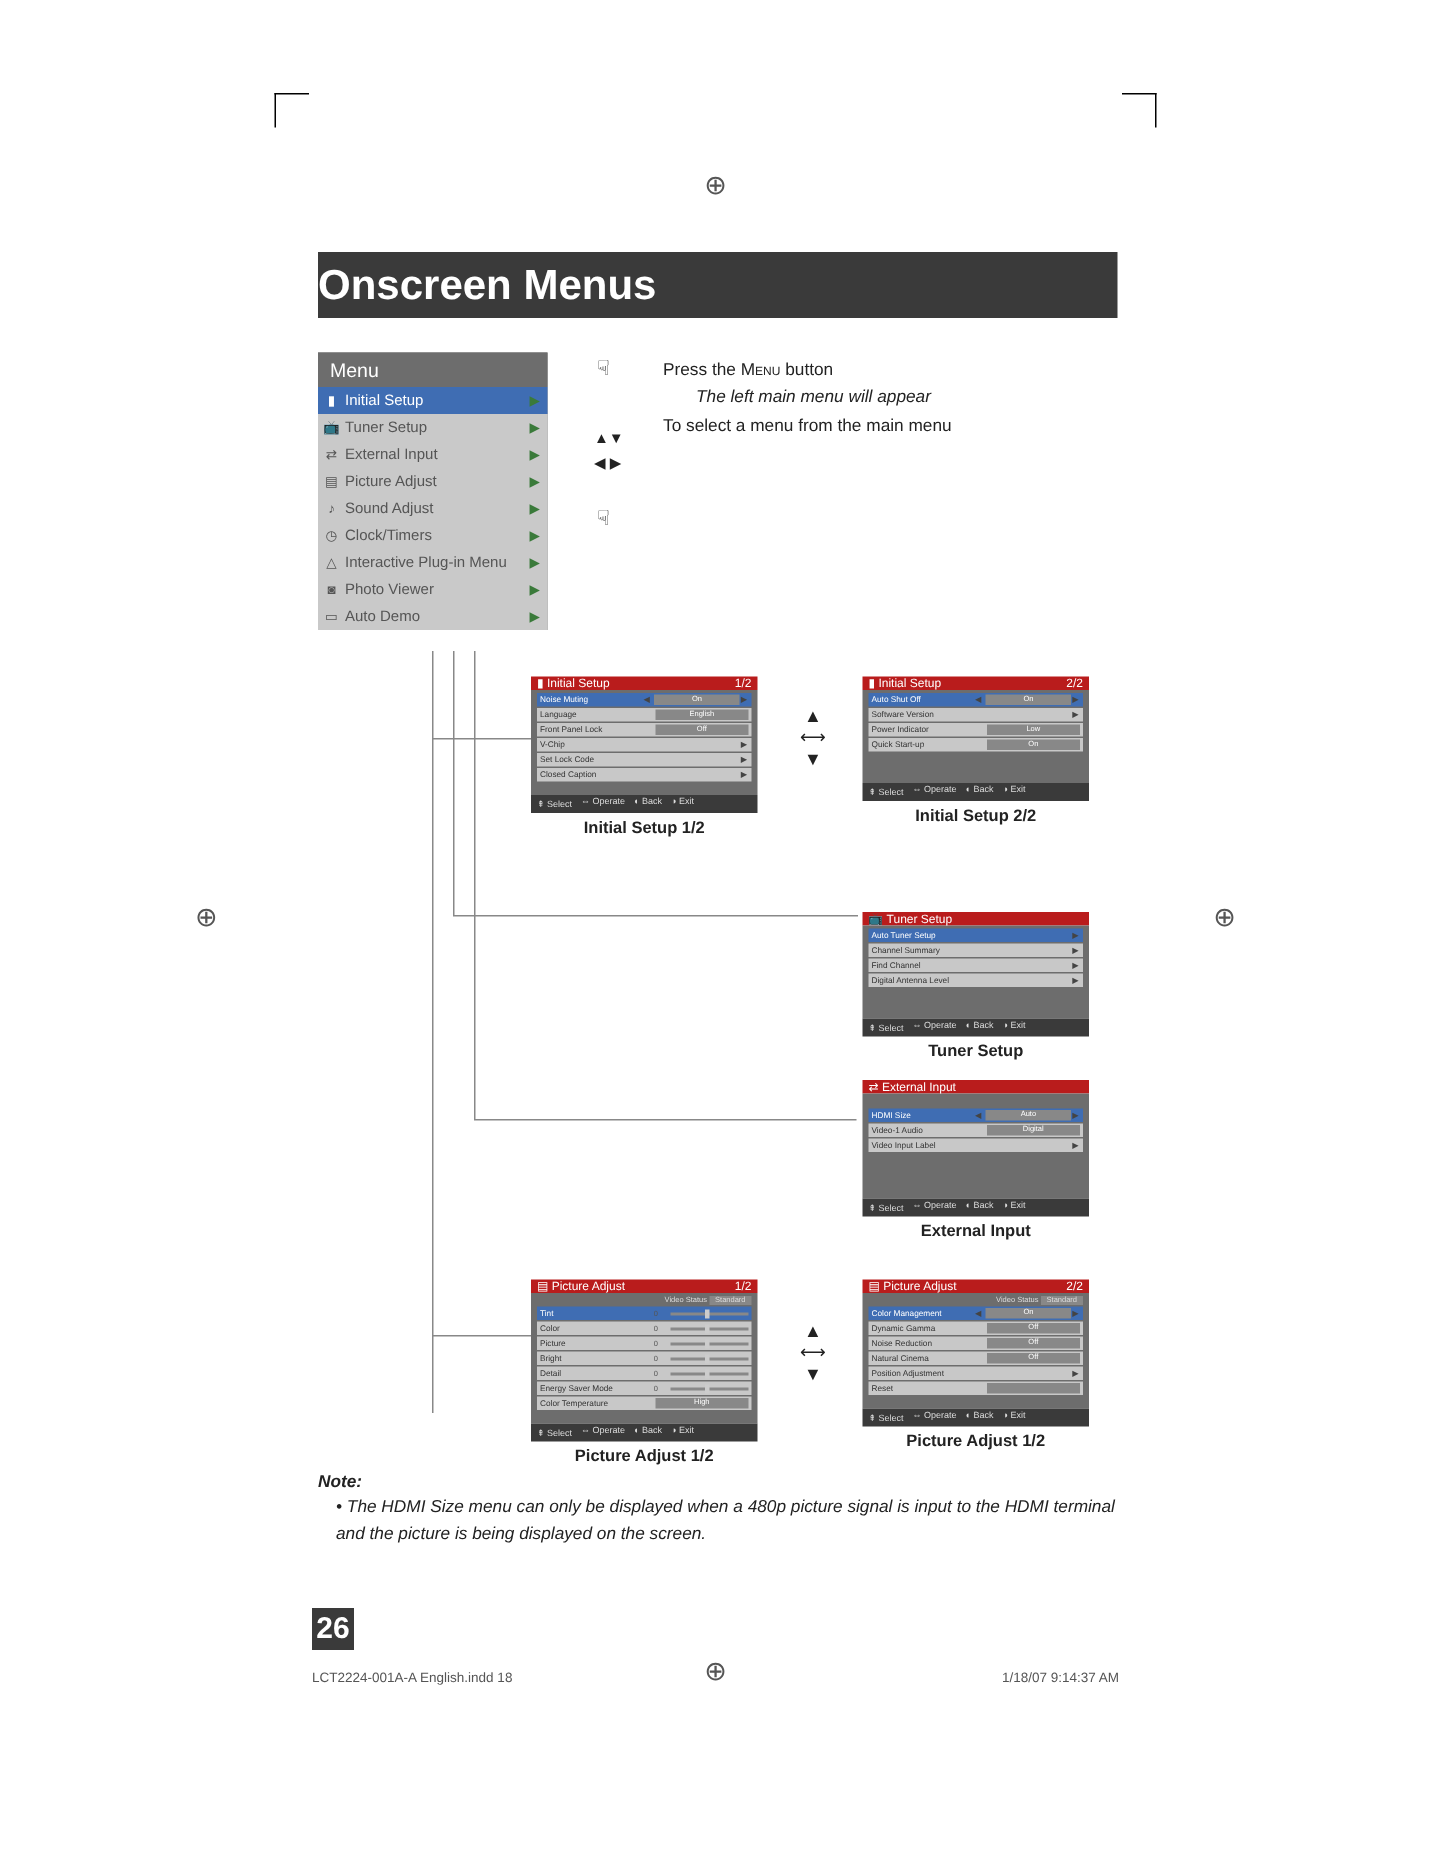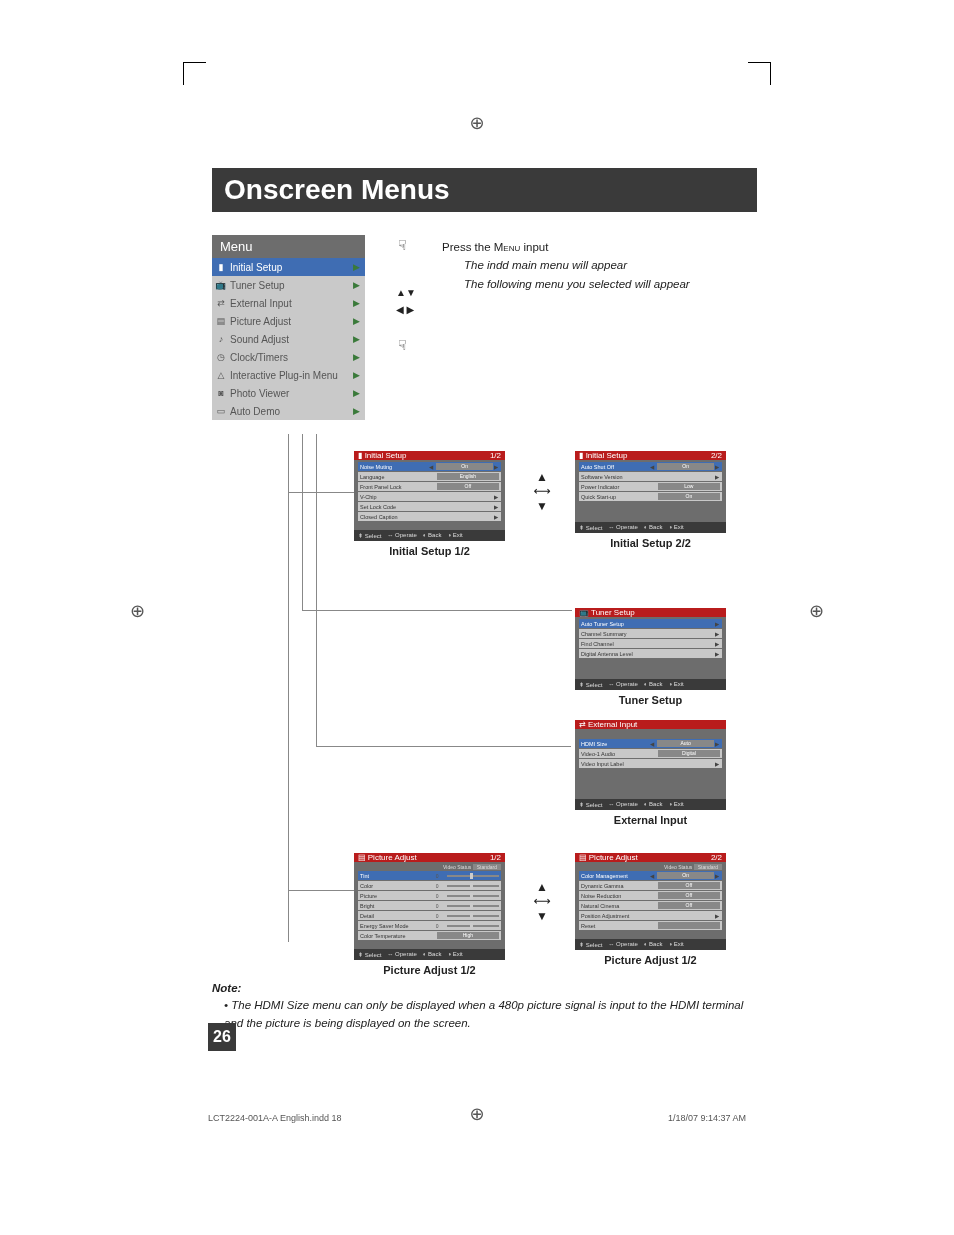--- a/index.html
+++ b/index.html
@@ -12,7 +12,7 @@
   .reg-left, .reg-right { position:absolute; top:600px; font-size:18px; color:#555;}
   .reg-left { left:130px; } .reg-right { right:130px; }
 
-  .header-bar { position:absolute; left:212px; top:168px; width:533px; height:44px; background:#3a3a3a; color:#fff; font-size:28px; font-weight:bold; padding-left:12px; line-height:44px; }
+  .header-bar { position:absolute; left:212px; top:168px; width:533px; height:44px; background:#3a3a3a; color:#fff; font-size:28px; font-weight:bold; padding-left:0; line-height:44px; }
 
   .menu-panel { position:absolute; left:212px; top:235px; width:153px; background:#6d6d6d; }
   .menu-title { background:#6d6d6d; color:#fff; font-size:13px; padding:4px 8px; }

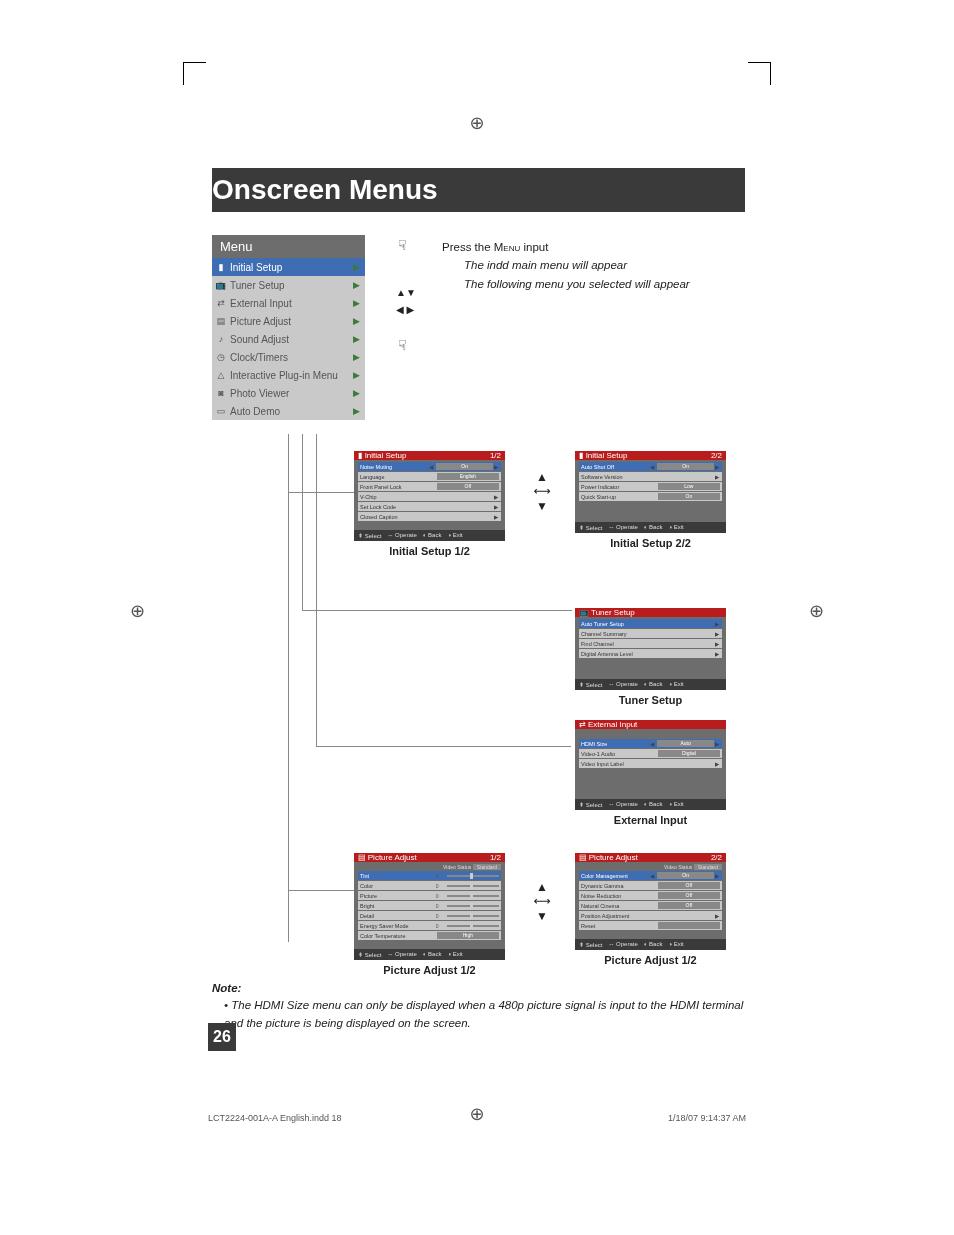--- a/index.html
+++ b/index.html
@@ -122,7 +122,7 @@
 
   <div class="instr">
     <div style="position:absolute; left:-44px; top:0;" class="remote-ic">☟</div>
-    <div><span>Press the </span><span class="smcaps">Menu</span><span> input</span></div>
+    <div><span>Press the </span><span class="smcaps">Menu</span><span> button</span></div>
     <div class="it">The indd main menu will appear</div>
     <div style="position:absolute; left:-46px; top:47px; font-size:10px;">▲▼</div>
     <div style="position:absolute; left:-46px; top:64px; font-size:10px;">◀ ▶</div>

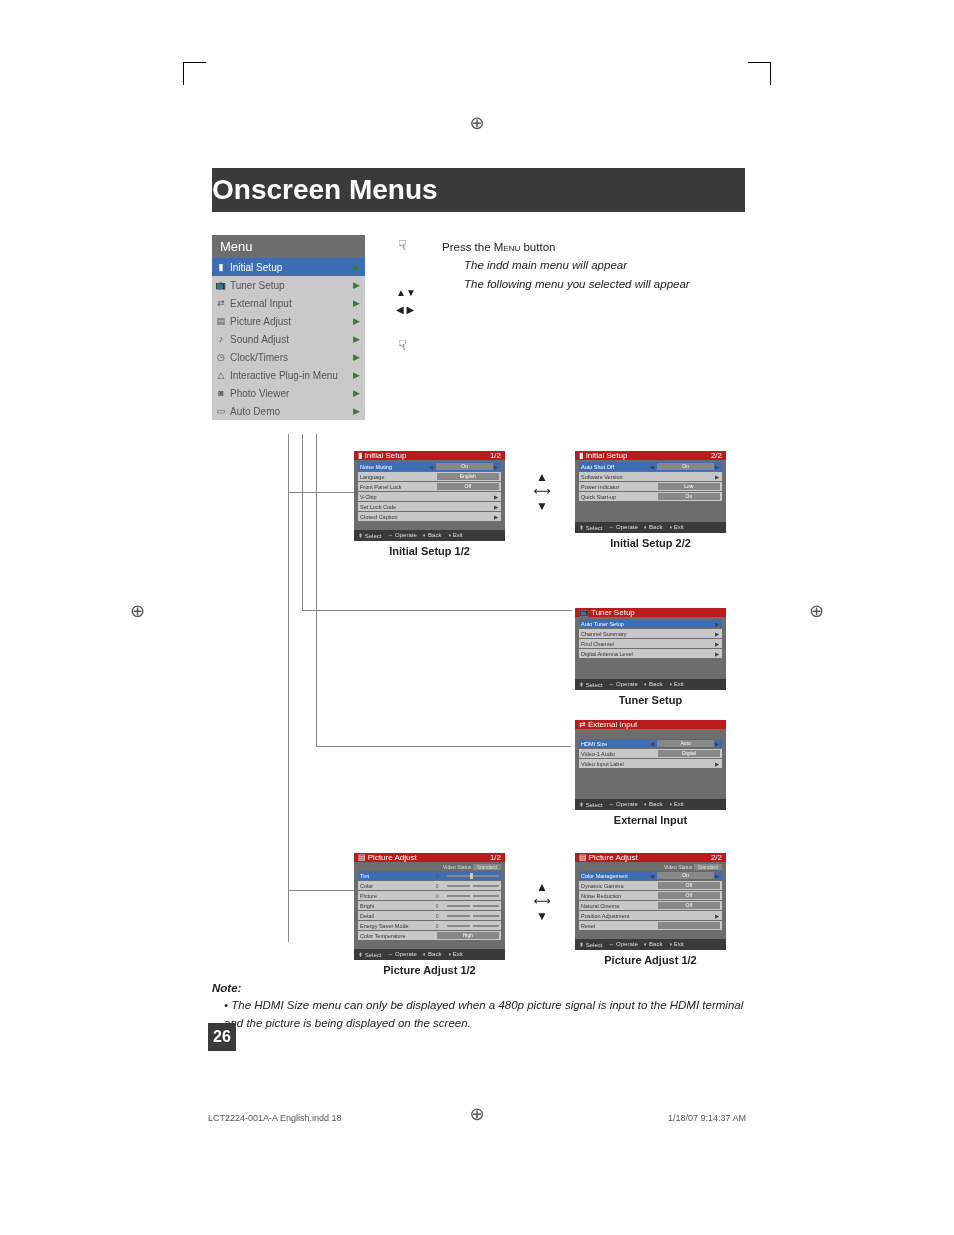--- a/index.html
+++ b/index.html
@@ -123,7 +123,7 @@
   <div class="instr">
     <div style="position:absolute; left:-44px; top:0;" class="remote-ic">☟</div>
     <div><span>Press the </span><span class="smcaps">Menu</span><span> button</span></div>
-    <div class="it">The indd main menu will appear</div>
+    <div class="it">The left main menu will appear</div>
     <div style="position:absolute; left:-46px; top:47px; font-size:10px;">▲▼</div>
     <div style="position:absolute; left:-46px; top:64px; font-size:10px;">◀ ▶</div>
     <div class="it">The following menu you selected will appear</div>

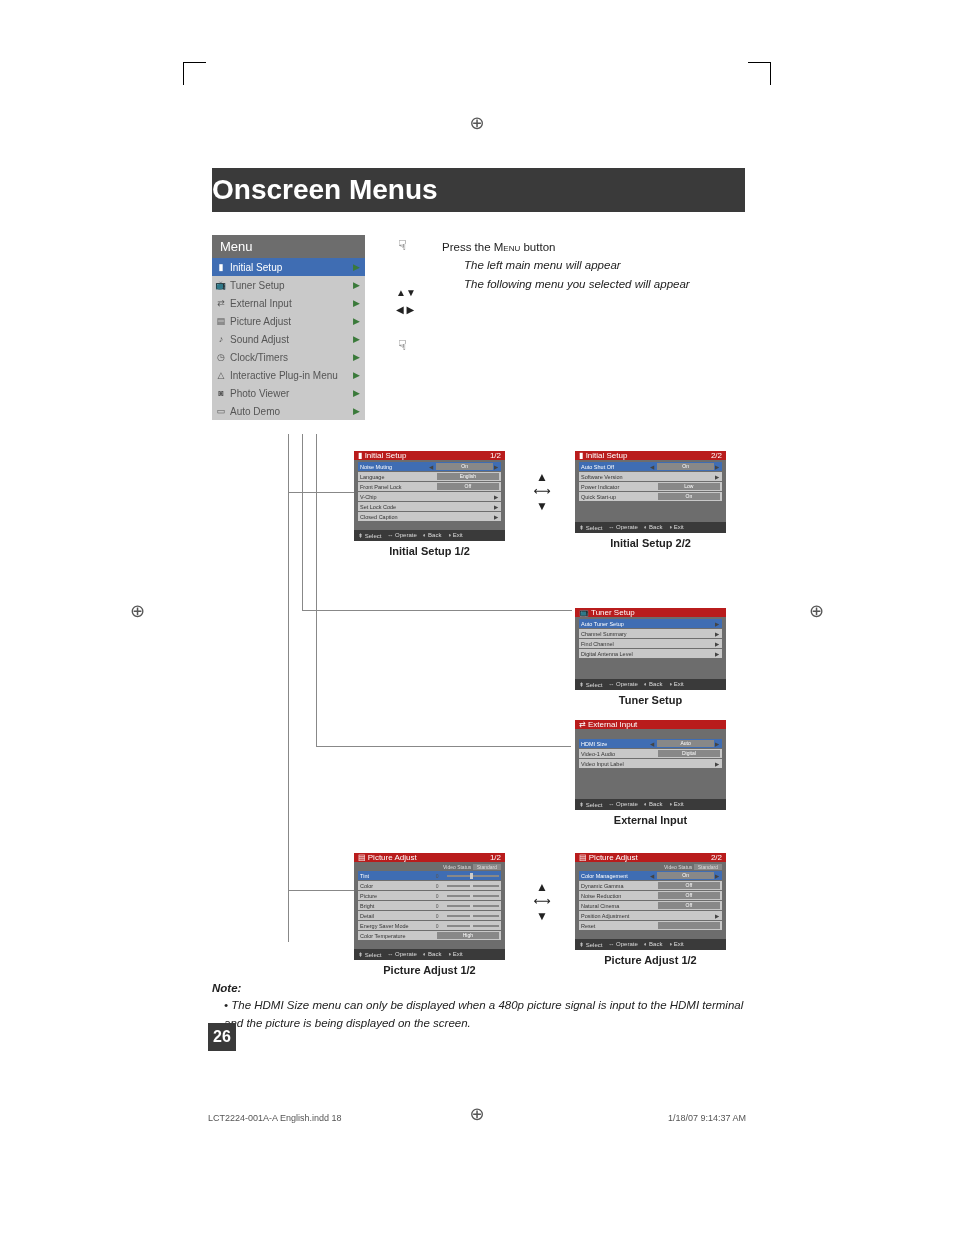--- a/index.html
+++ b/index.html
@@ -125,6 +125,7 @@
     <div><span>Press the </span><span class="smcaps">Menu</span><span> button</span></div>
     <div class="it">The left main menu will appear</div>
     <div style="position:absolute; left:-46px; top:47px; font-size:10px;">▲▼</div>
+    <div>To select a menu from the main menu</div>
     <div style="position:absolute; left:-46px; top:64px; font-size:10px;">◀ ▶</div>
     <div class="it">The following menu you selected will appear</div>
     <div style="position:absolute; left:-44px; top:100px;" class="remote-ic">☟</div>

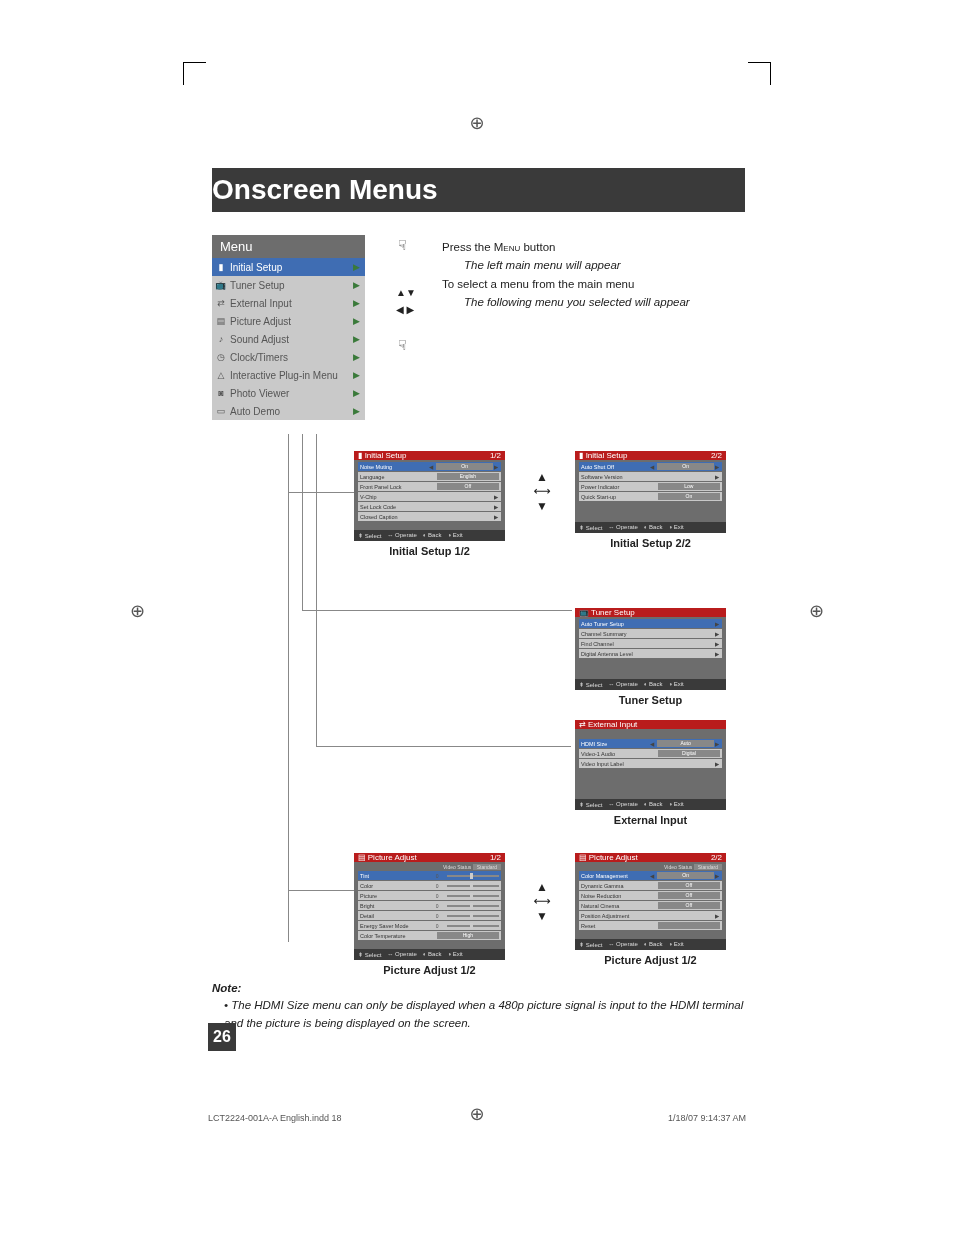--- a/index.html
+++ b/index.html
@@ -127,7 +127,6 @@
     <div style="position:absolute; left:-46px; top:47px; font-size:10px;">▲▼</div>
     <div>To select a menu from the main menu</div>
     <div style="position:absolute; left:-46px; top:64px; font-size:10px;">◀ ▶</div>
-    <div class="it">The following menu you selected will appear</div>
     <div style="position:absolute; left:-44px; top:100px;" class="remote-ic">☟</div>
   </div>
 

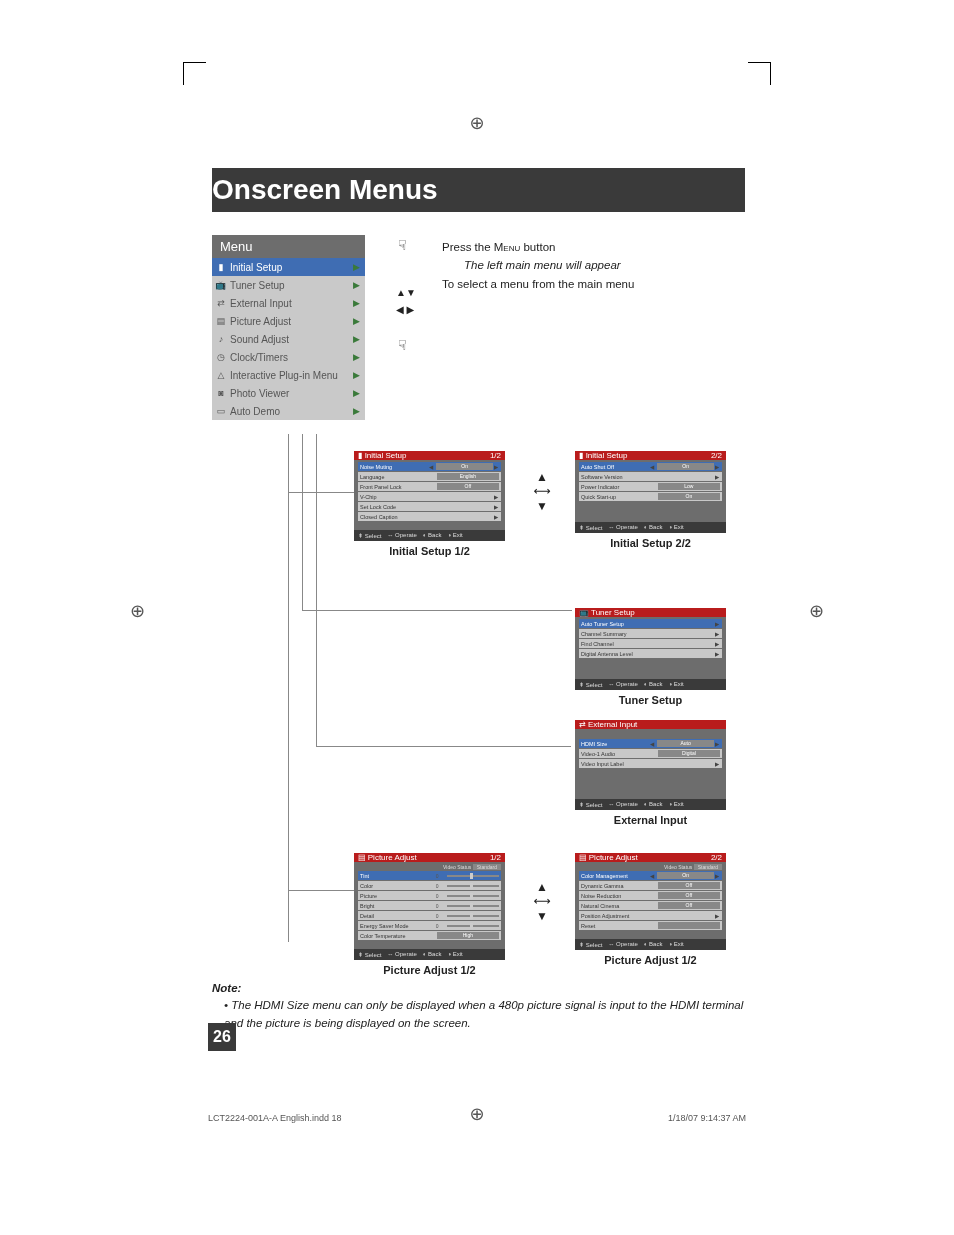--- a/index.html
+++ b/index.html
@@ -53,7 +53,7 @@
   .note { position:absolute; left:212px; top:980px; width:533px; font-size:11.5px; line-height:1.5;font-style:italic;}
   .note b { font-weight:bold; }
 
-  .pg { position:absolute; left:208px; top:1023px; width:28px; height:28px; background:#3a3a3a; color:#fff; font-size:16px; font-weight:bold; text-align:center; line-height:28px; }
+  .pg { position:absolute; left:208px; top:1072px; width:28px; height:28px; background:#3a3a3a; color:#fff; font-size:20px; font-weight:bold; text-align:center; line-height:28px; }
 
   .foot-file { position:absolute; left:208px; bottom:112px; font-size:9px; color:#555;}
   .foot-time { position:absolute; right:208px; bottom:112px; font-size:9px; color:#555;}

